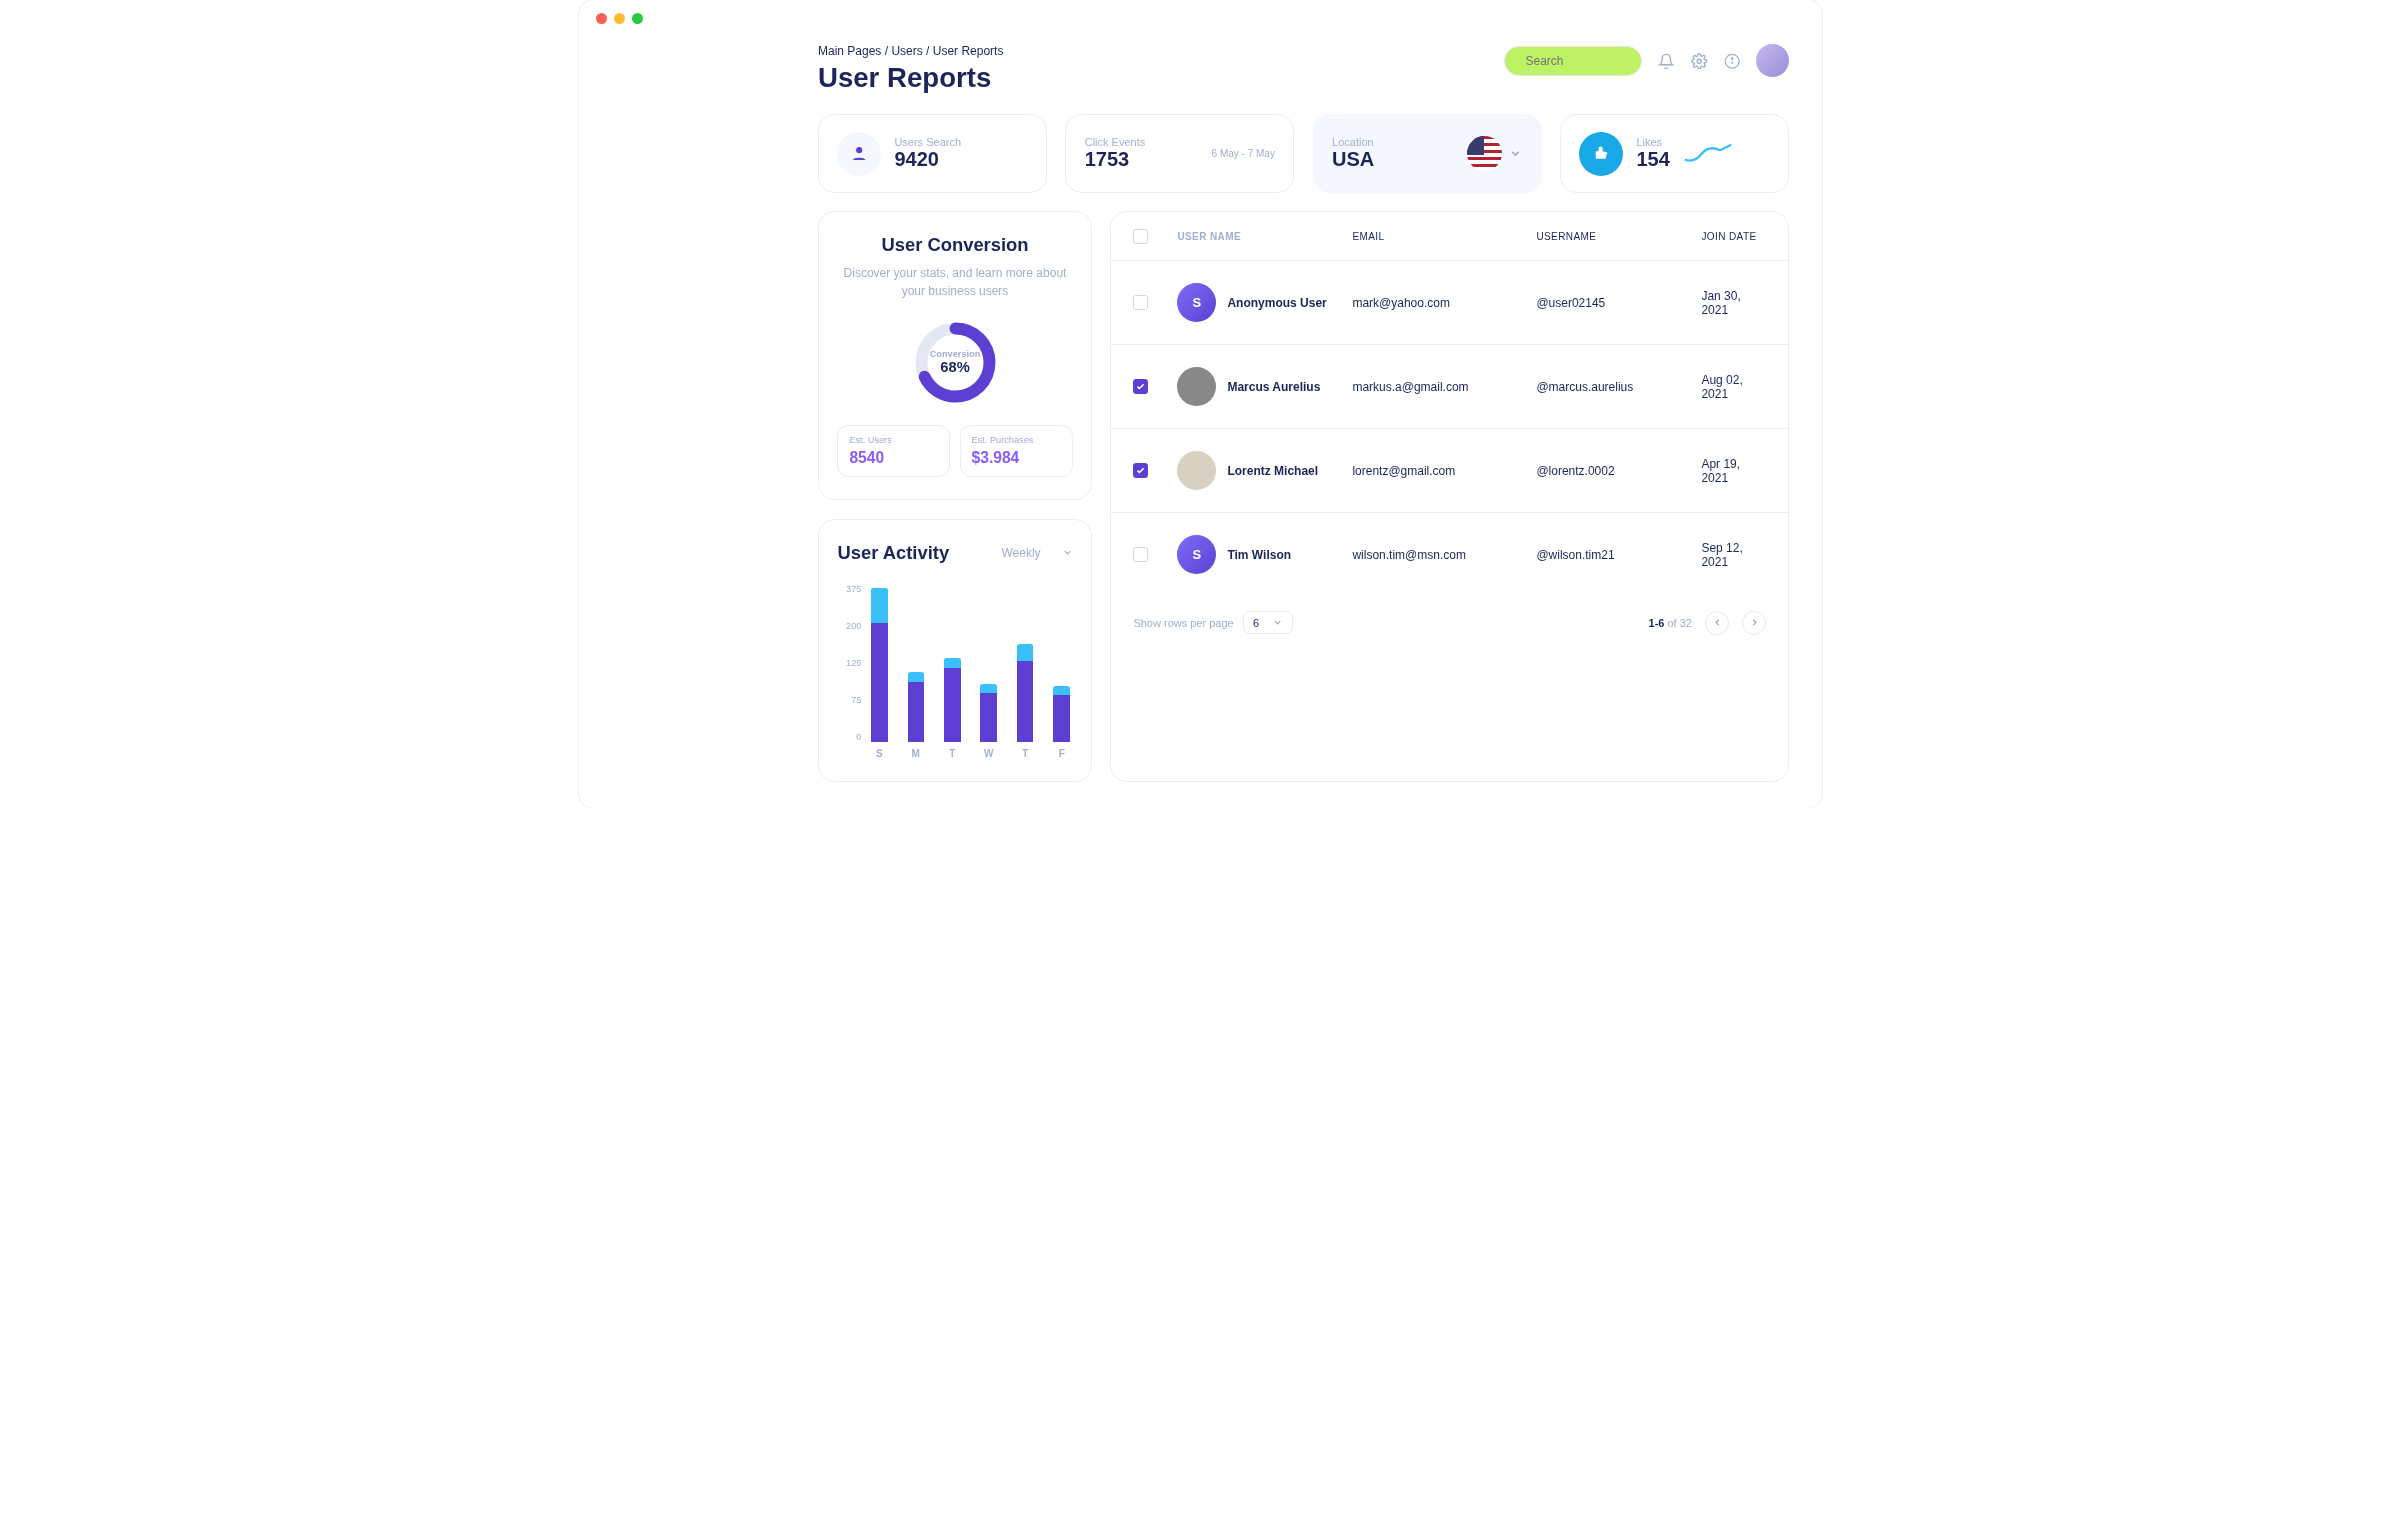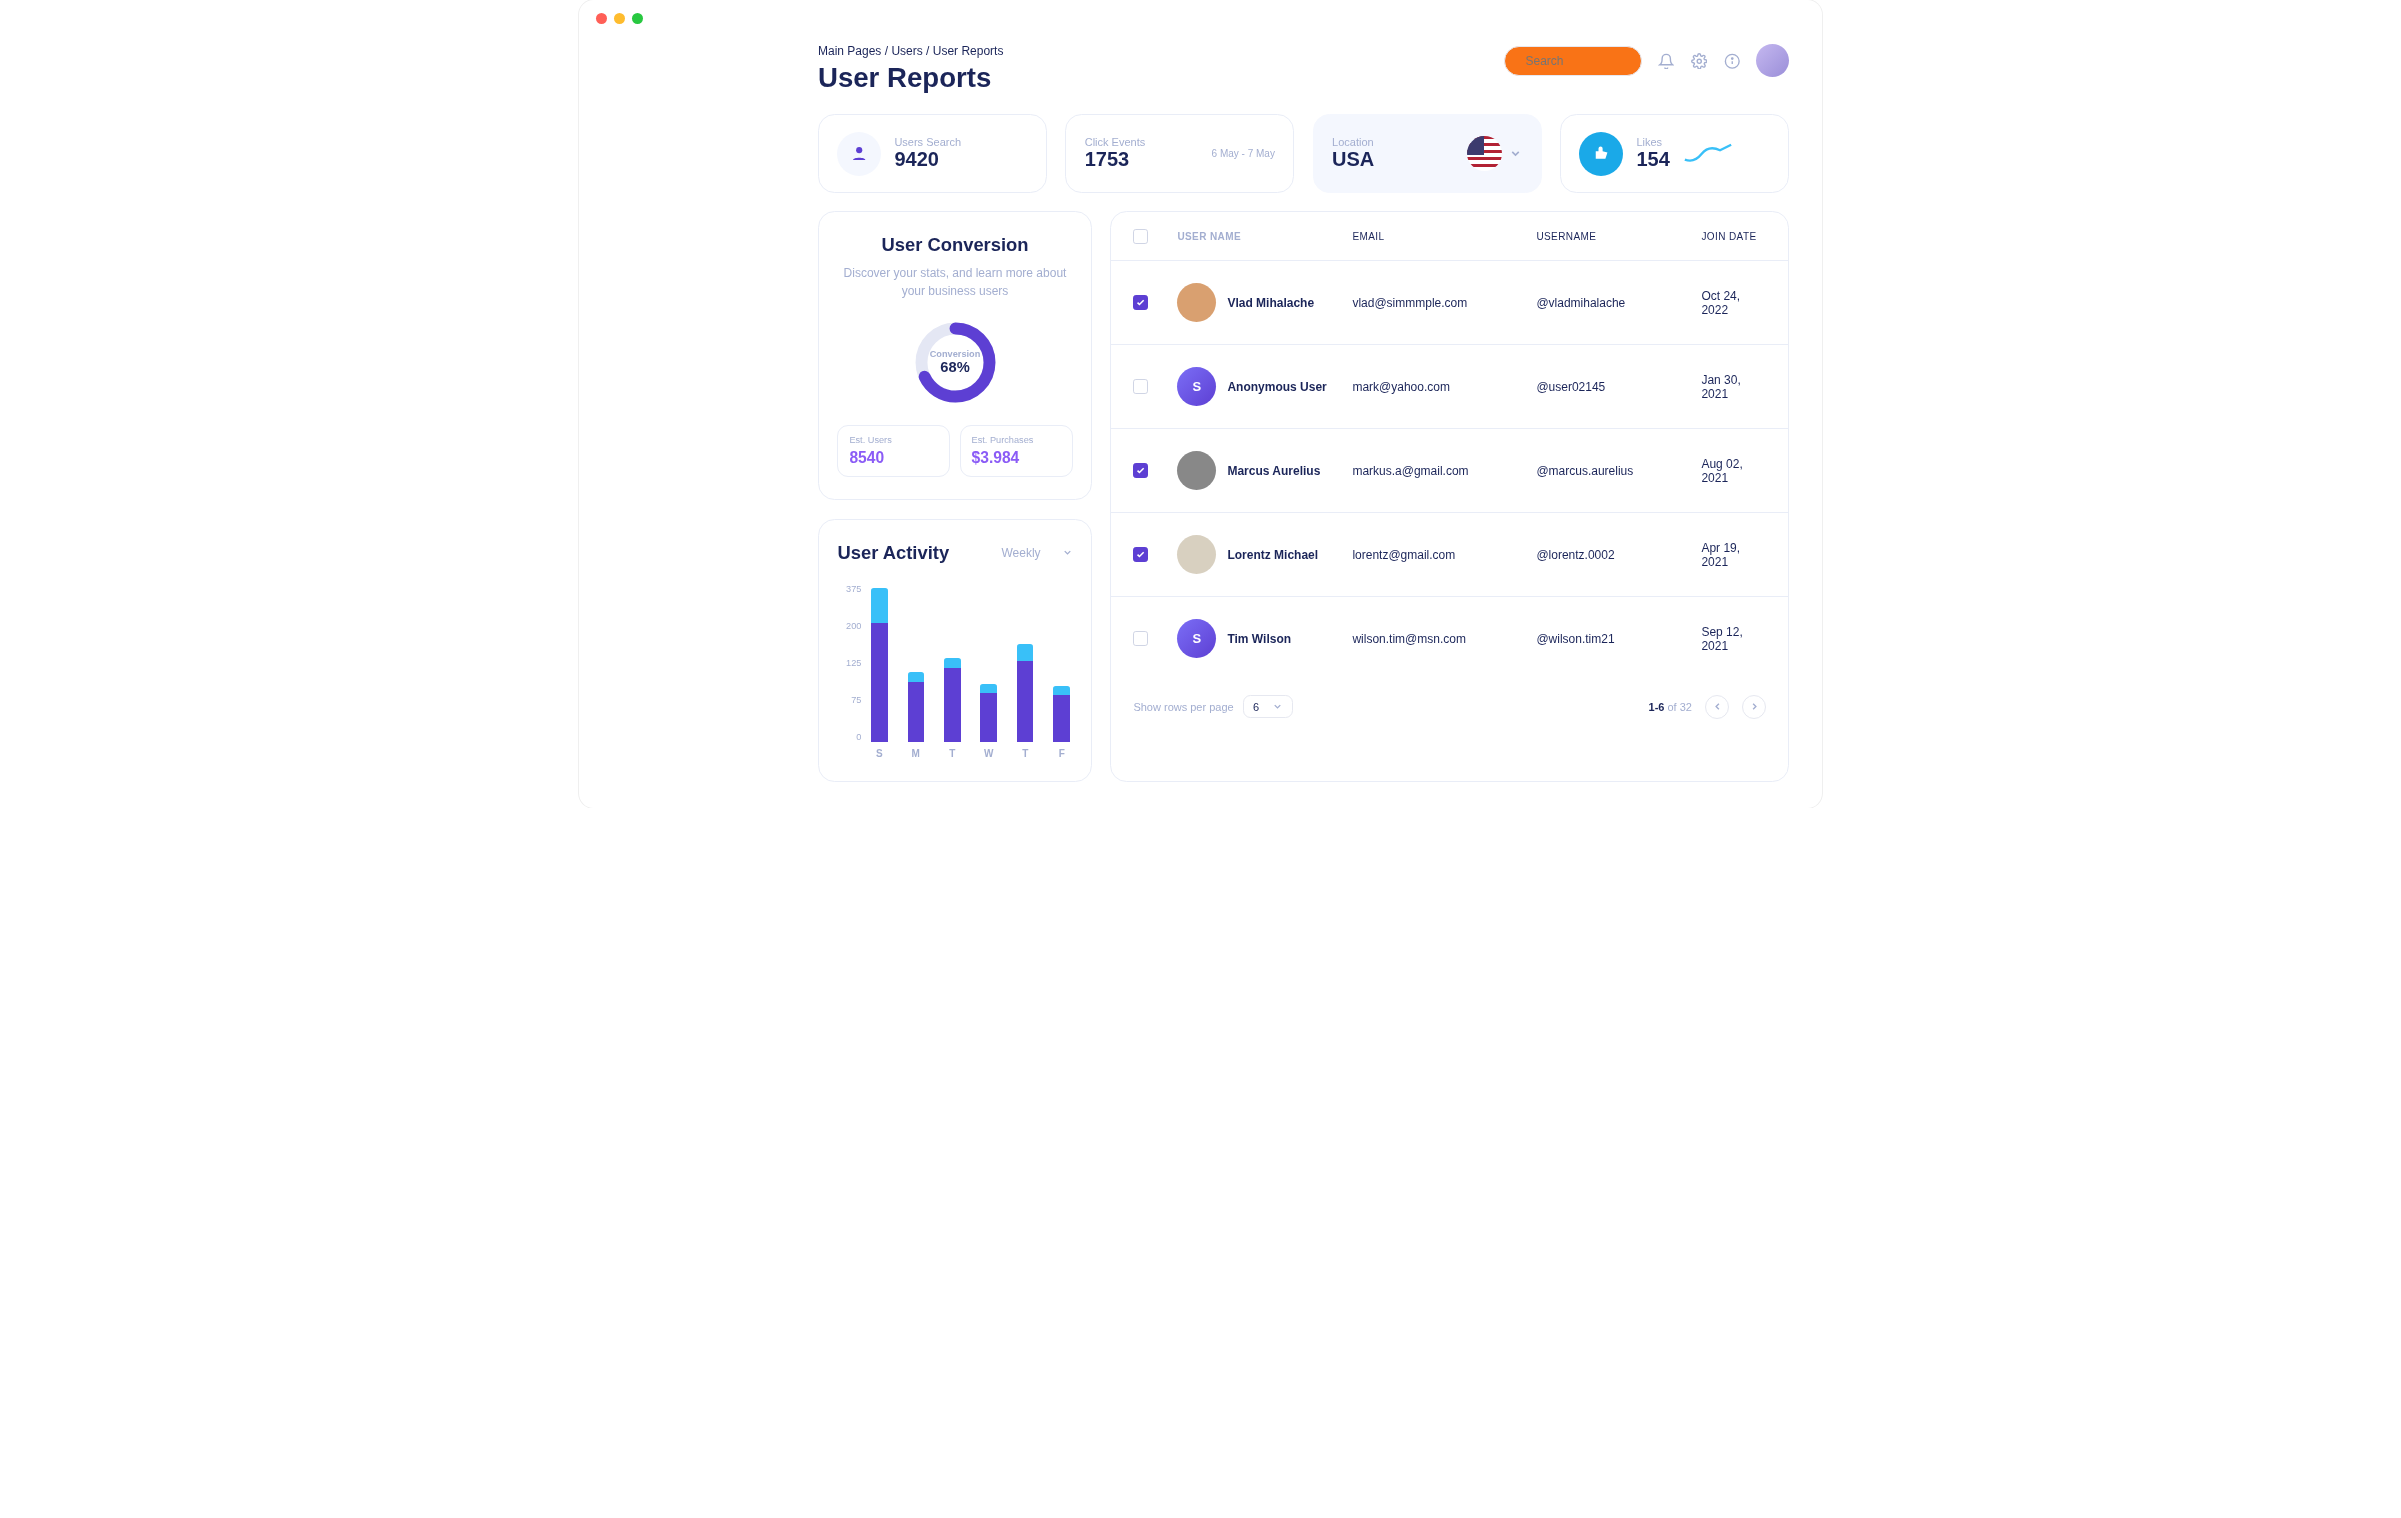--- a/index.html
+++ b/index.html
@@ -14,7 +14,7 @@
 .breadcrumb a { color: #1b2559; text-decoration: none; }
 .page-title { font-size: 27.6px; font-weight: 700; color: #1b2559; }
 .top-actions { display: flex; align-items: center; gap: 14.7px; }
-.search-wrap { display: flex; align-items: flex-start; gap: 7.4px; background: #f97316; border: 0.9px solid #e6e8f0; border-radius: 22px; padding: 7.4px 13px; width: 138px; }
+.search-wrap { display: flex; align-items: flex-start; gap: 7.4px; background: #bef264; border: 0.9px solid #e6e8f0; border-radius: 22px; padding: 7.4px 13px; width: 138px; }
 .search-wrap input { border: none; outline: none; font-size: 12px; flex: 1; background: transparent; color: #1b2559; }
 .icon-btn { width: 18.4px; height: 18.4px; display: flex; align-items: center; justify-content: center; cursor: pointer; color: #a3aed0; }
 .avatar-top { width: 33px; height: 33px; border-radius: 50%; background: linear-gradient(135deg,#c5b8f0,#9a8ed8); cursor: pointer; }

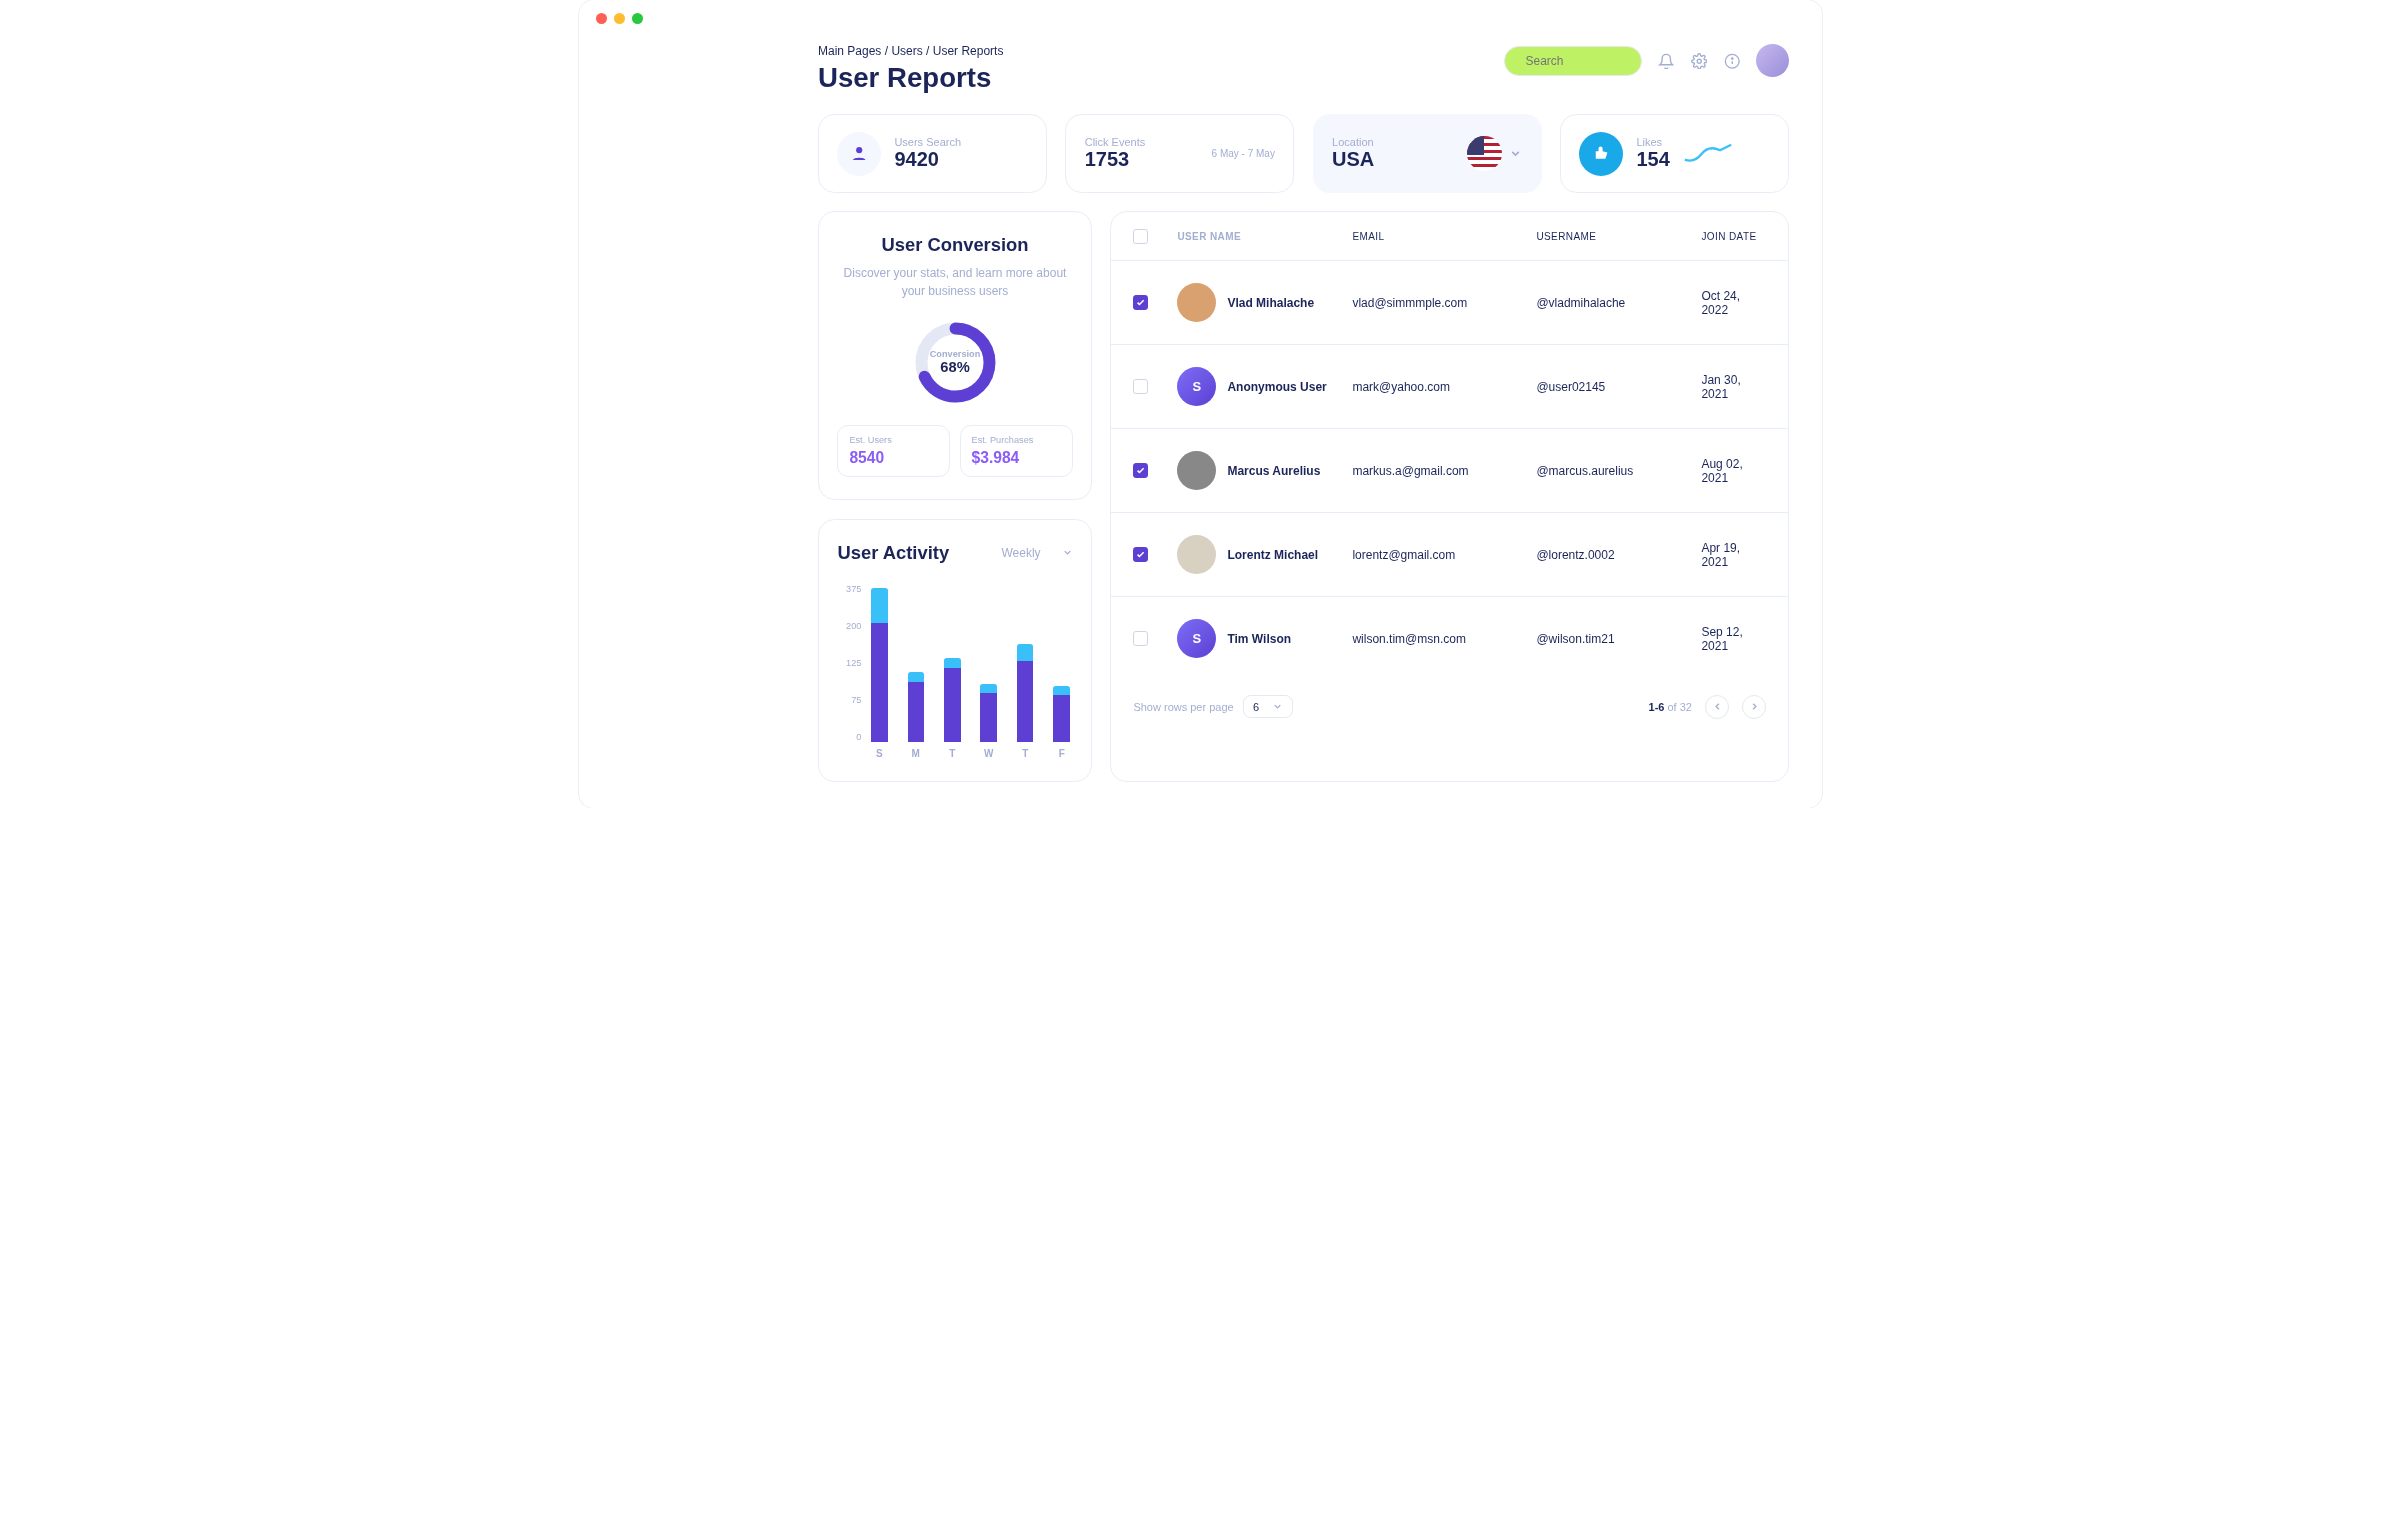--- a/index.html
+++ b/index.html
@@ -281,22 +281,6 @@
         <div id="tbl-body">
             <div class="tbl-row">
               <div class="col-check">
-                <div class="cb checked">
-                  <svg width="9.2" height="9.2" viewBox="0 0 24 24" fill="none" stroke="#fff" stroke-width="4">
-                    <polyline points="20 6 9 17 4 12"></polyline>
-                  </svg>
-                </div>
-              </div>
-              <div class="col-name user-cell">
-                <div class="av" style="background:#d9a070"></div>
-                <span class="nm">Vlad Mihalache</span>
-              </div>
-              <div class="col-email">vlad@simmmple.com</div>
-              <div class="col-user">@vladmihalache</div>
-              <div class="col-date">Oct 24, 2022</div>
-            </div>
-            <div class="tbl-row">
-              <div class="col-check">
                 <div class="cb"></div>
               </div>
               <div class="col-name user-cell">

